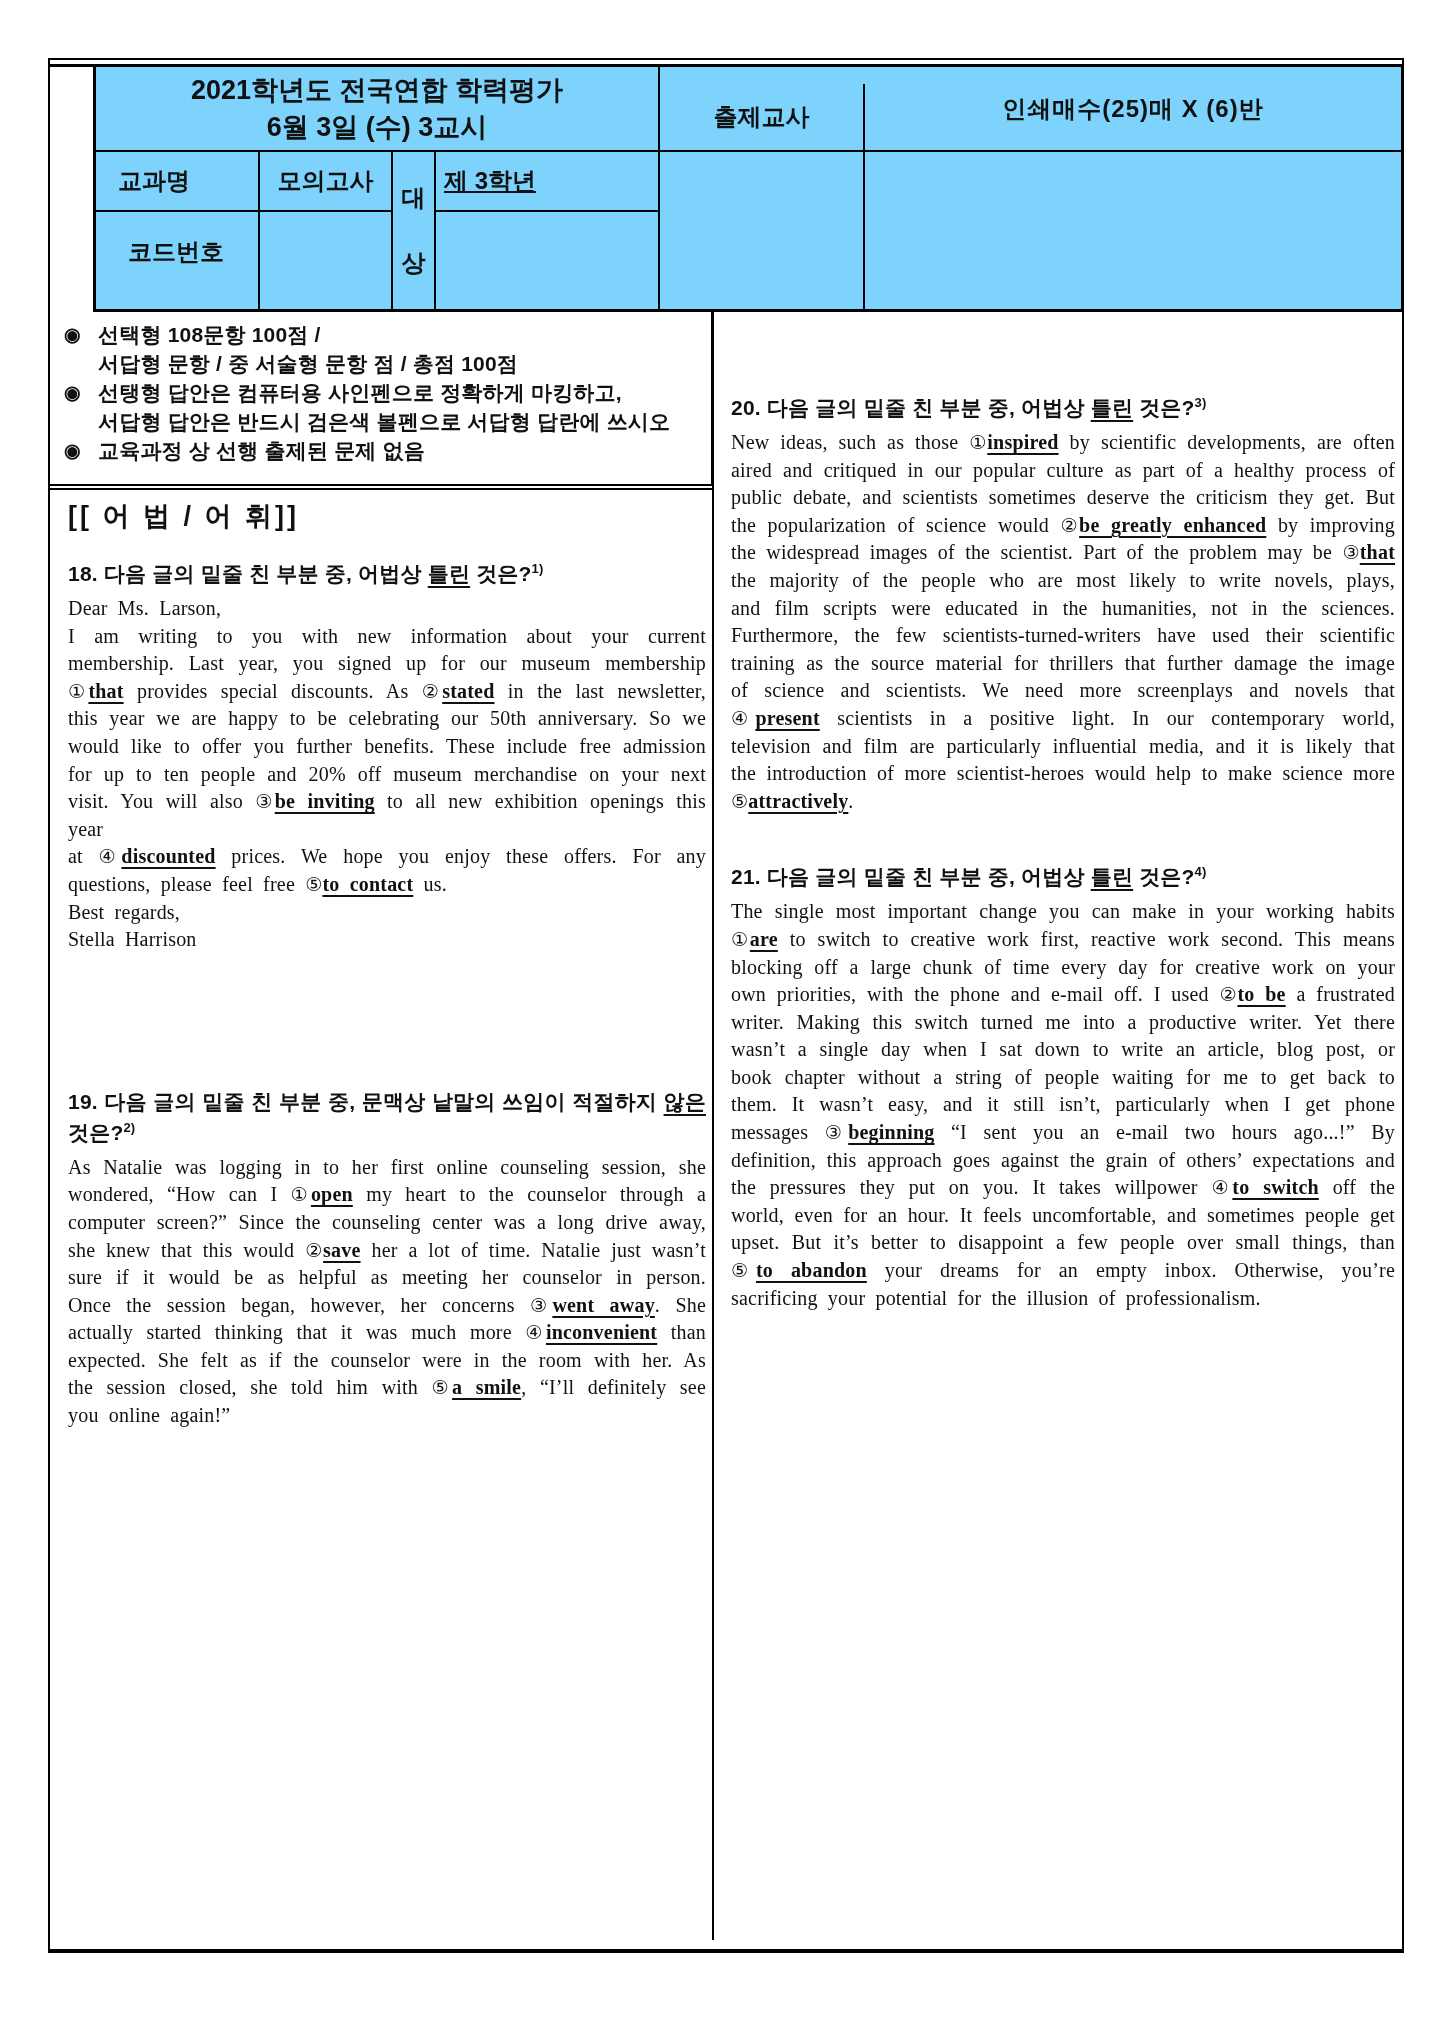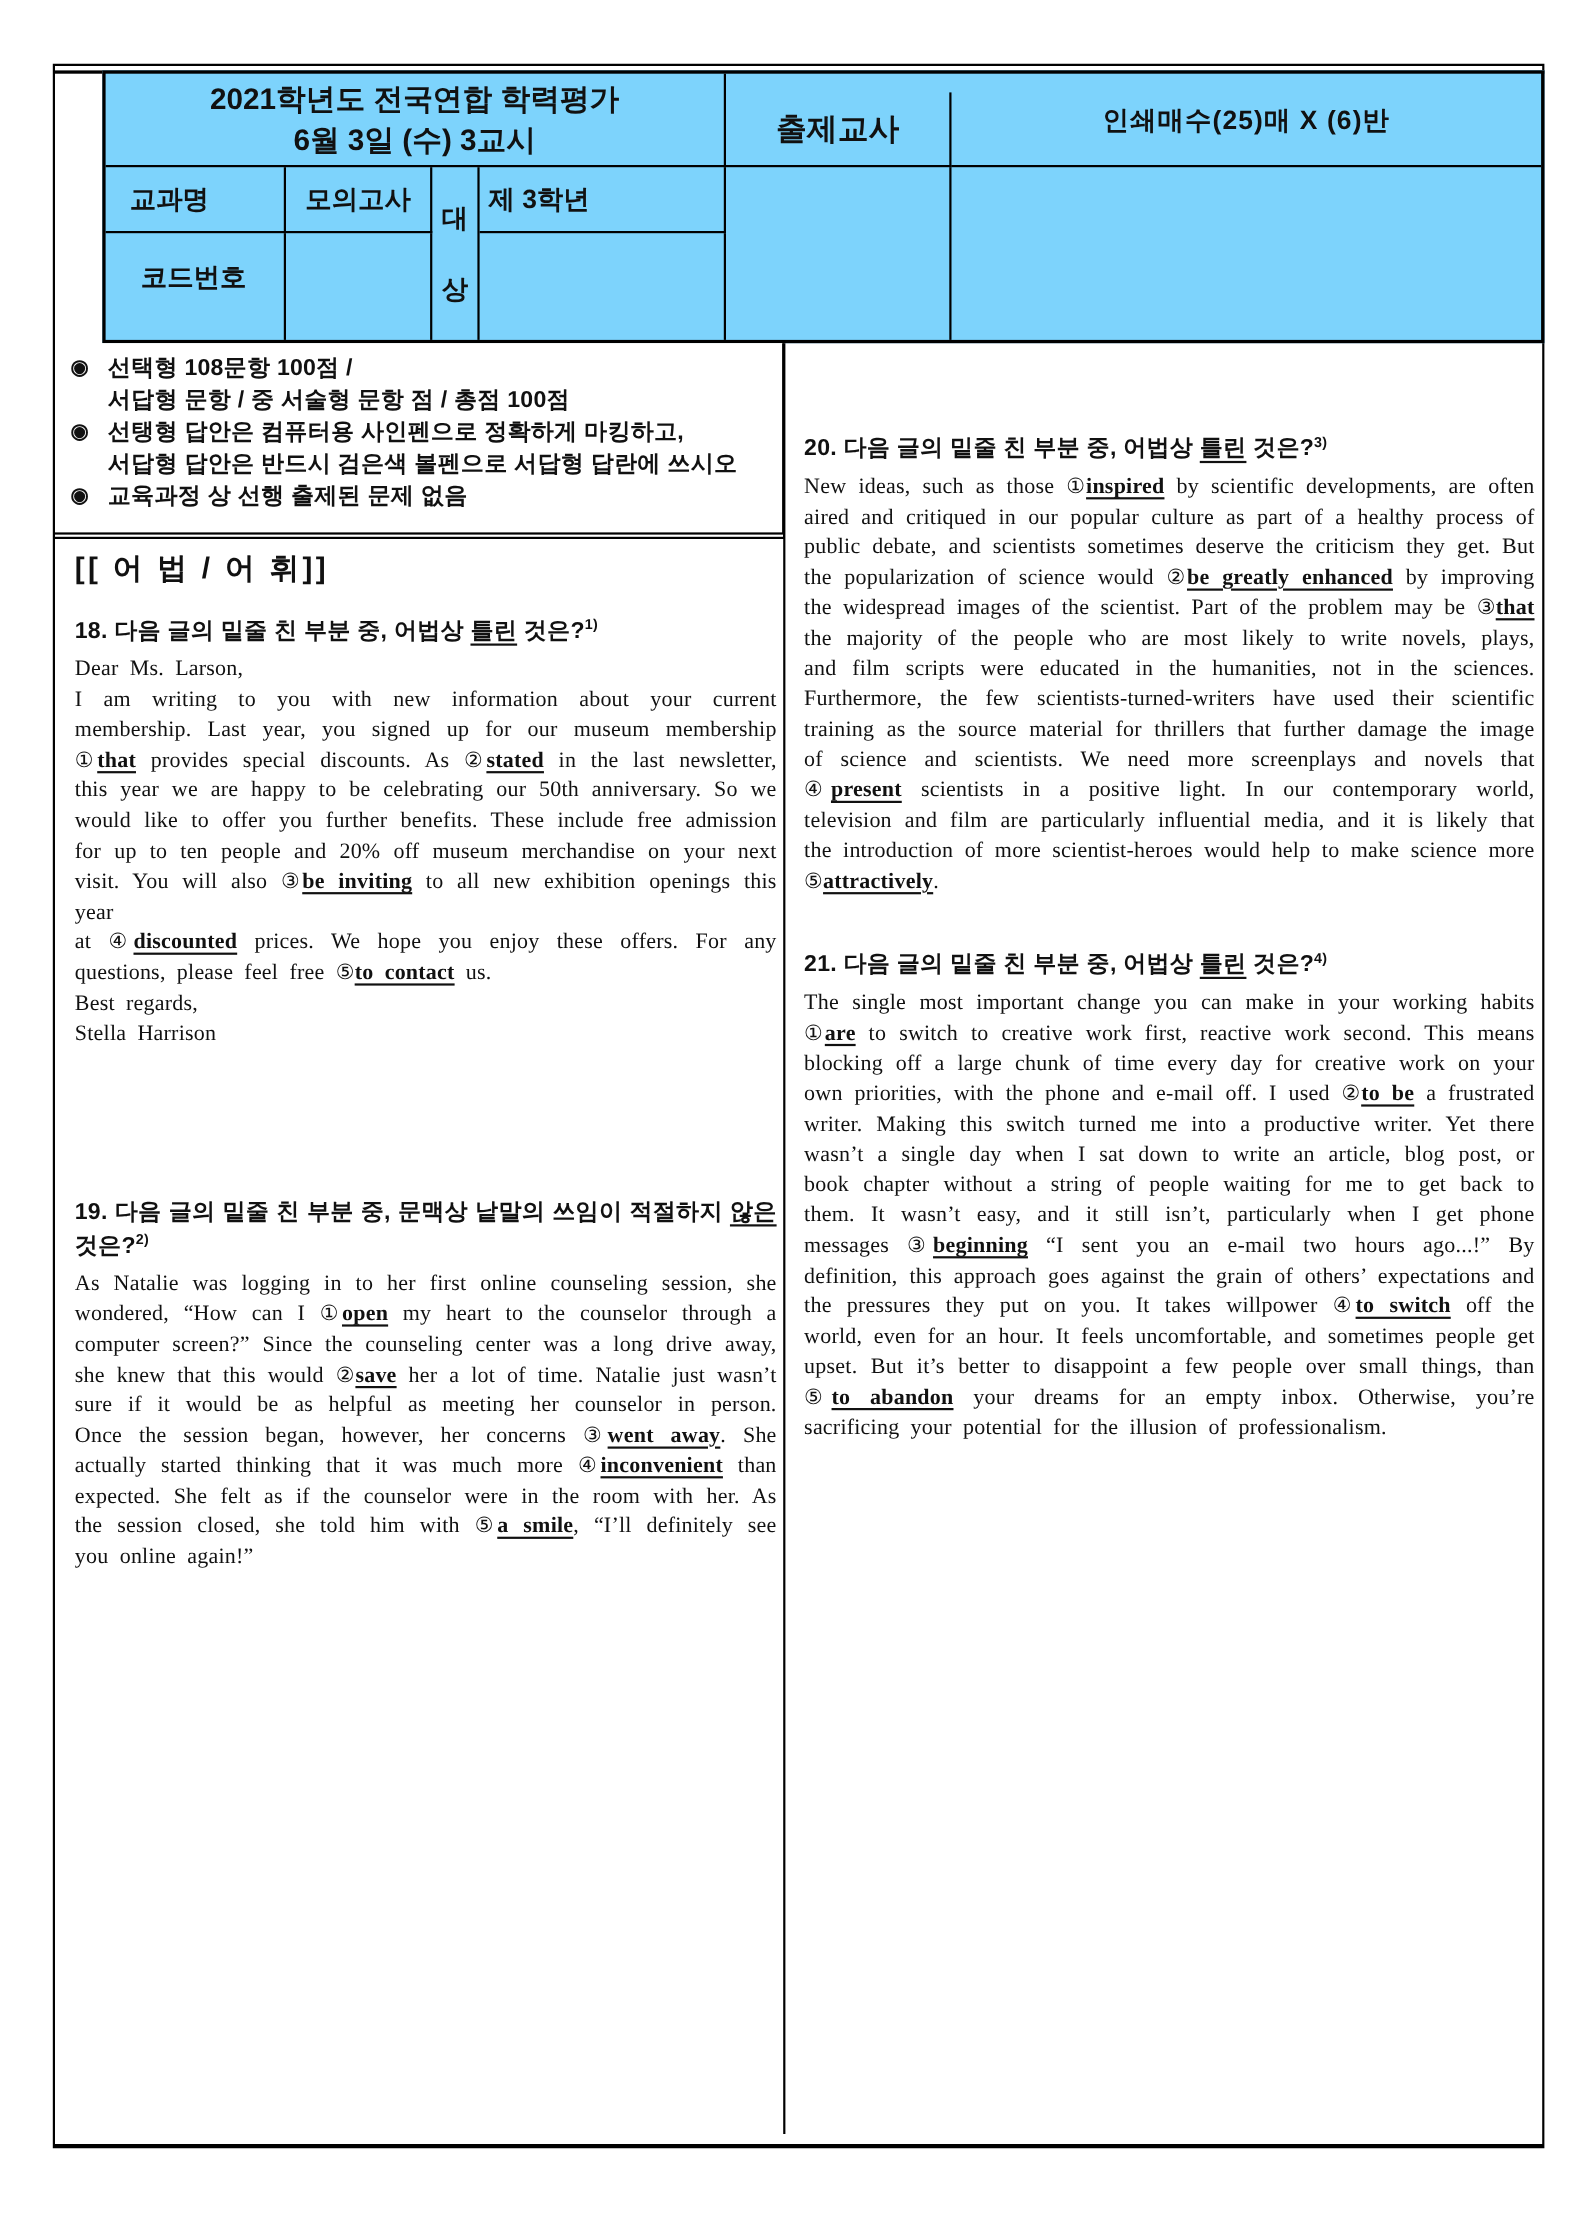--- a/index.html
+++ b/index.html
@@ -31,7 +31,7 @@
   .hcell.no-r{border-right:none;}
   .hcell.no-b{border-bottom:none;}
   .title-cell{grid-column:1/5;grid-row:1;font-size:27px;line-height:37px;flex-direction:column;}
-  .teacher-cell{grid-column:5;grid-row:1;font-size:28px;margin-top:17px;}
+  .teacher-cell{grid-column:5;grid-row:1;font-size:24px;margin-top:17px;}
   .print-cell{grid-column:6;grid-row:1;font-size:24px;letter-spacing:1px;}
   .subj-label{grid-column:1;grid-row:2;font-size:24px;justify-content:flex-start;padding-left:22px;}
   .subj-value{grid-column:2;grid-row:2;font-size:24px;}

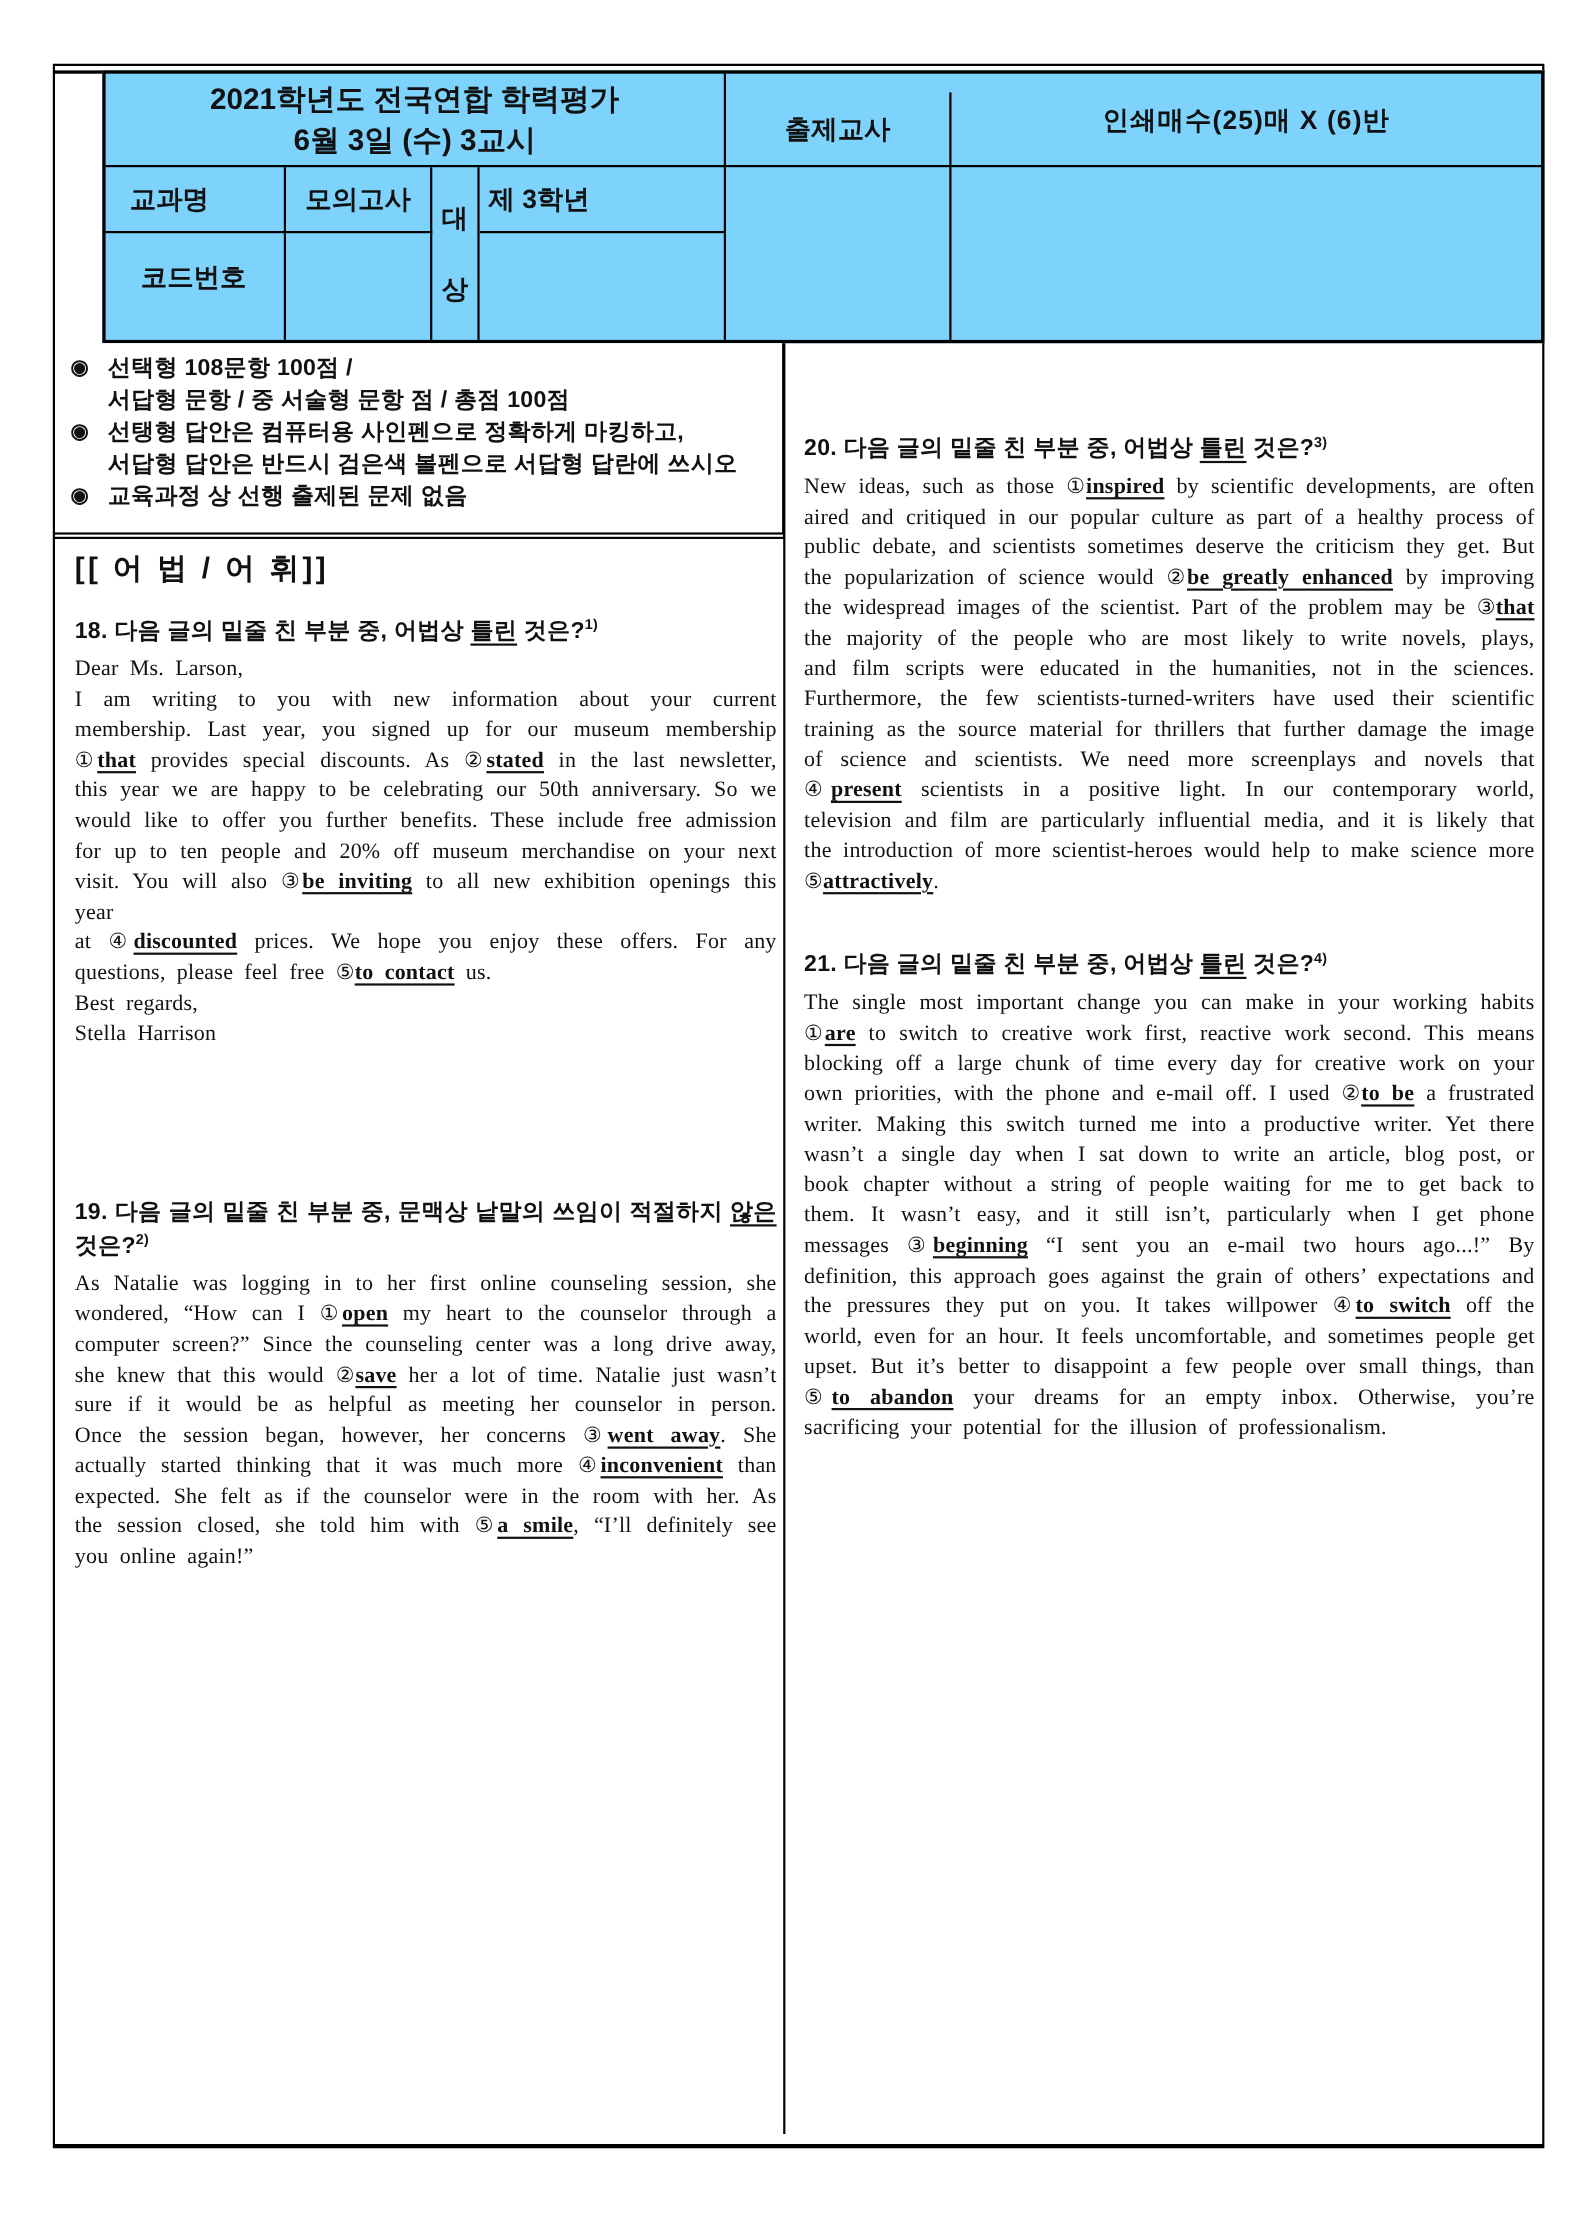--- a/index.html
+++ b/index.html
@@ -36,7 +36,7 @@
   .subj-label{grid-column:1;grid-row:2;font-size:24px;justify-content:flex-start;padding-left:22px;}
   .subj-value{grid-column:2;grid-row:2;font-size:24px;}
   .target-cell{grid-column:3;grid-row:2/4;font-size:24px;flex-direction:column;justify-content:space-around;padding:14px 0;}
-  .grade-cell{grid-column:4;grid-row:2;font-size:24px;justify-content:flex-start;padding-left:8px;}
+  .grade-cell{grid-column:4;grid-row:2;font-size:24px;justify-content:flex-start;padding-left:8px;text-decoration:underline;}
   .blank-e{grid-column:5;grid-row:2/4;}
   .blank-f{grid-column:6;grid-row:2/4;}
   .code-label{grid-column:1;grid-row:3;font-size:24px;justify-content:flex-start;padding-left:32px;align-items:flex-start;padding-top:24px;}

